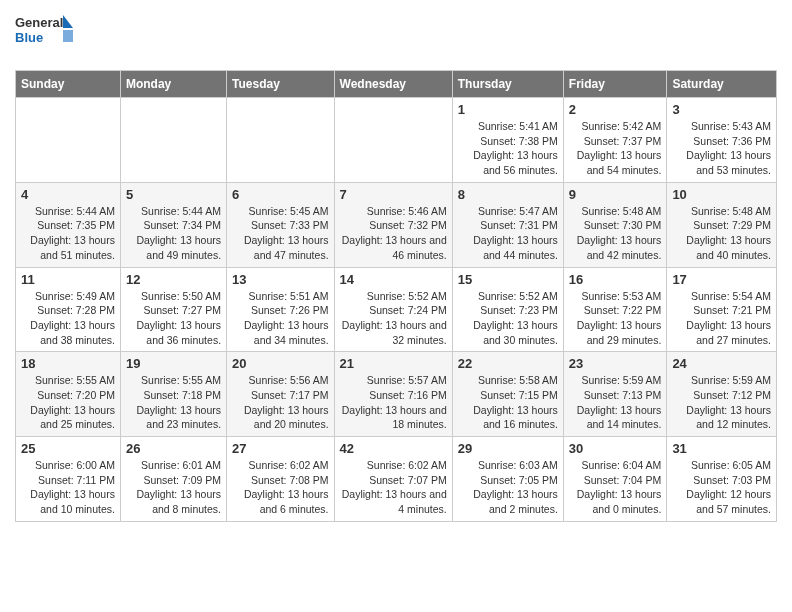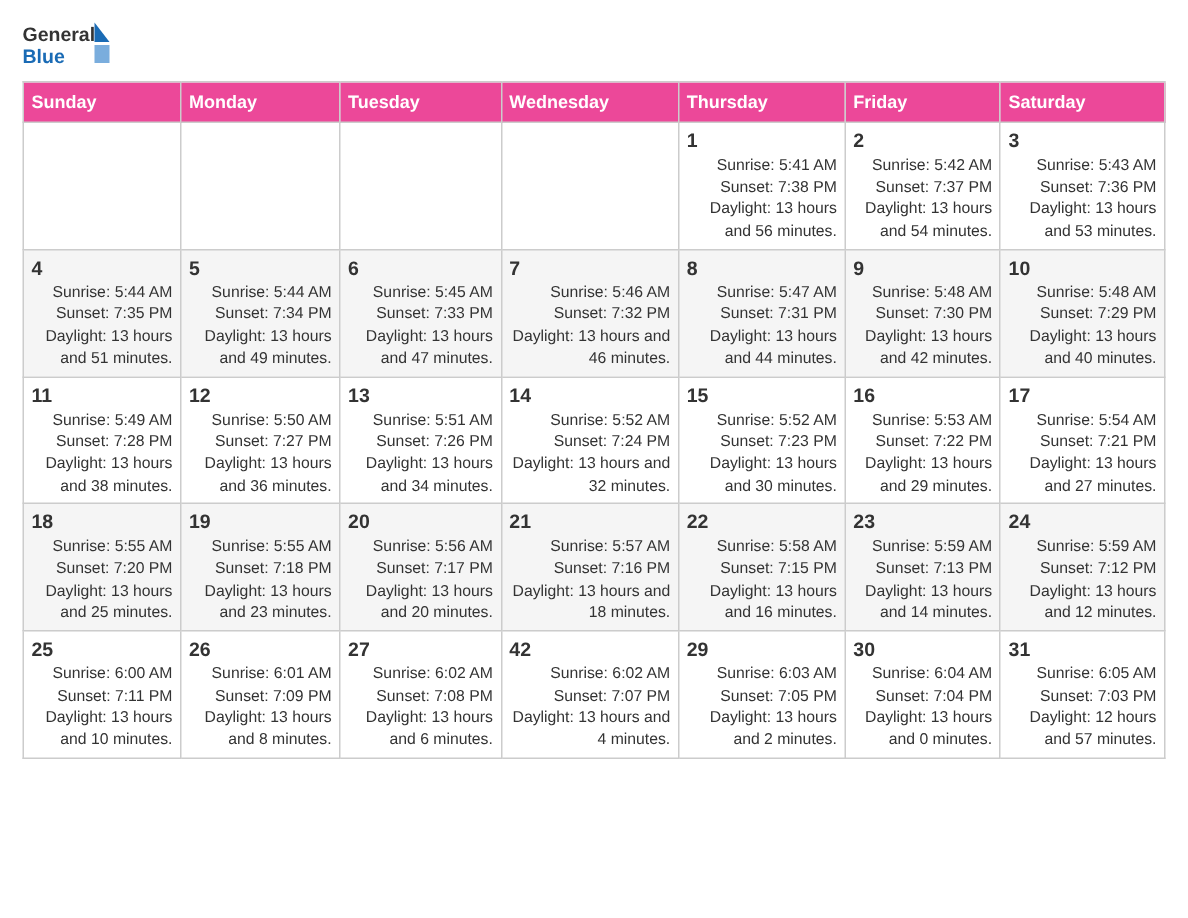--- a/index.html
+++ b/index.html
@@ -14,7 +14,7 @@
       display: flex;
       justify-content: space-between;
       align-items: center;
-      margin-bottom: 4px;
+      margin-bottom: 20px;
     }
     .logo {
       display: flex;

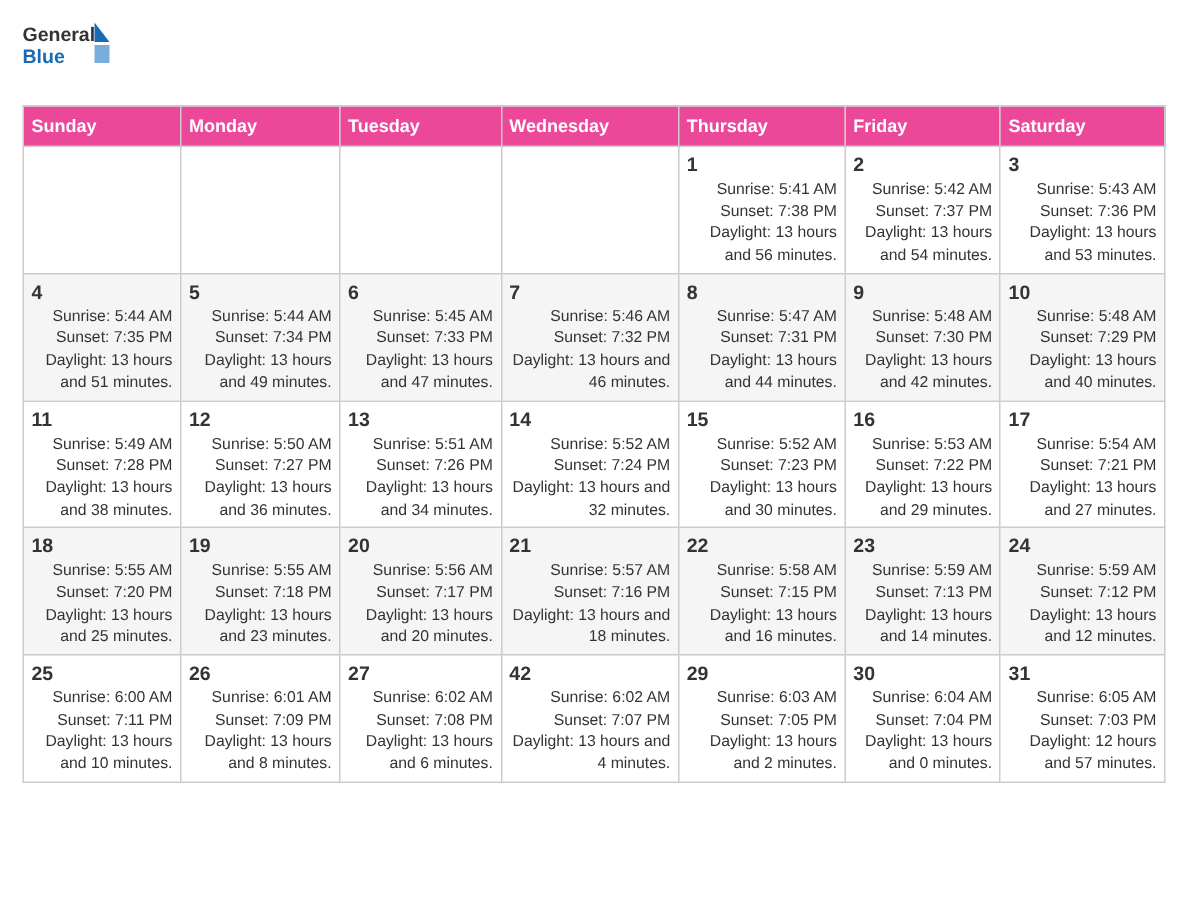--- a/index.html
+++ b/index.html
@@ -41,7 +41,7 @@
       font-size: 11px;
     }
     thead tr th {
-      background-color: #ec4899;
+      background-color: #737373;
       color: #fff;
       padding: 6px 5px;
       text-align: left;

